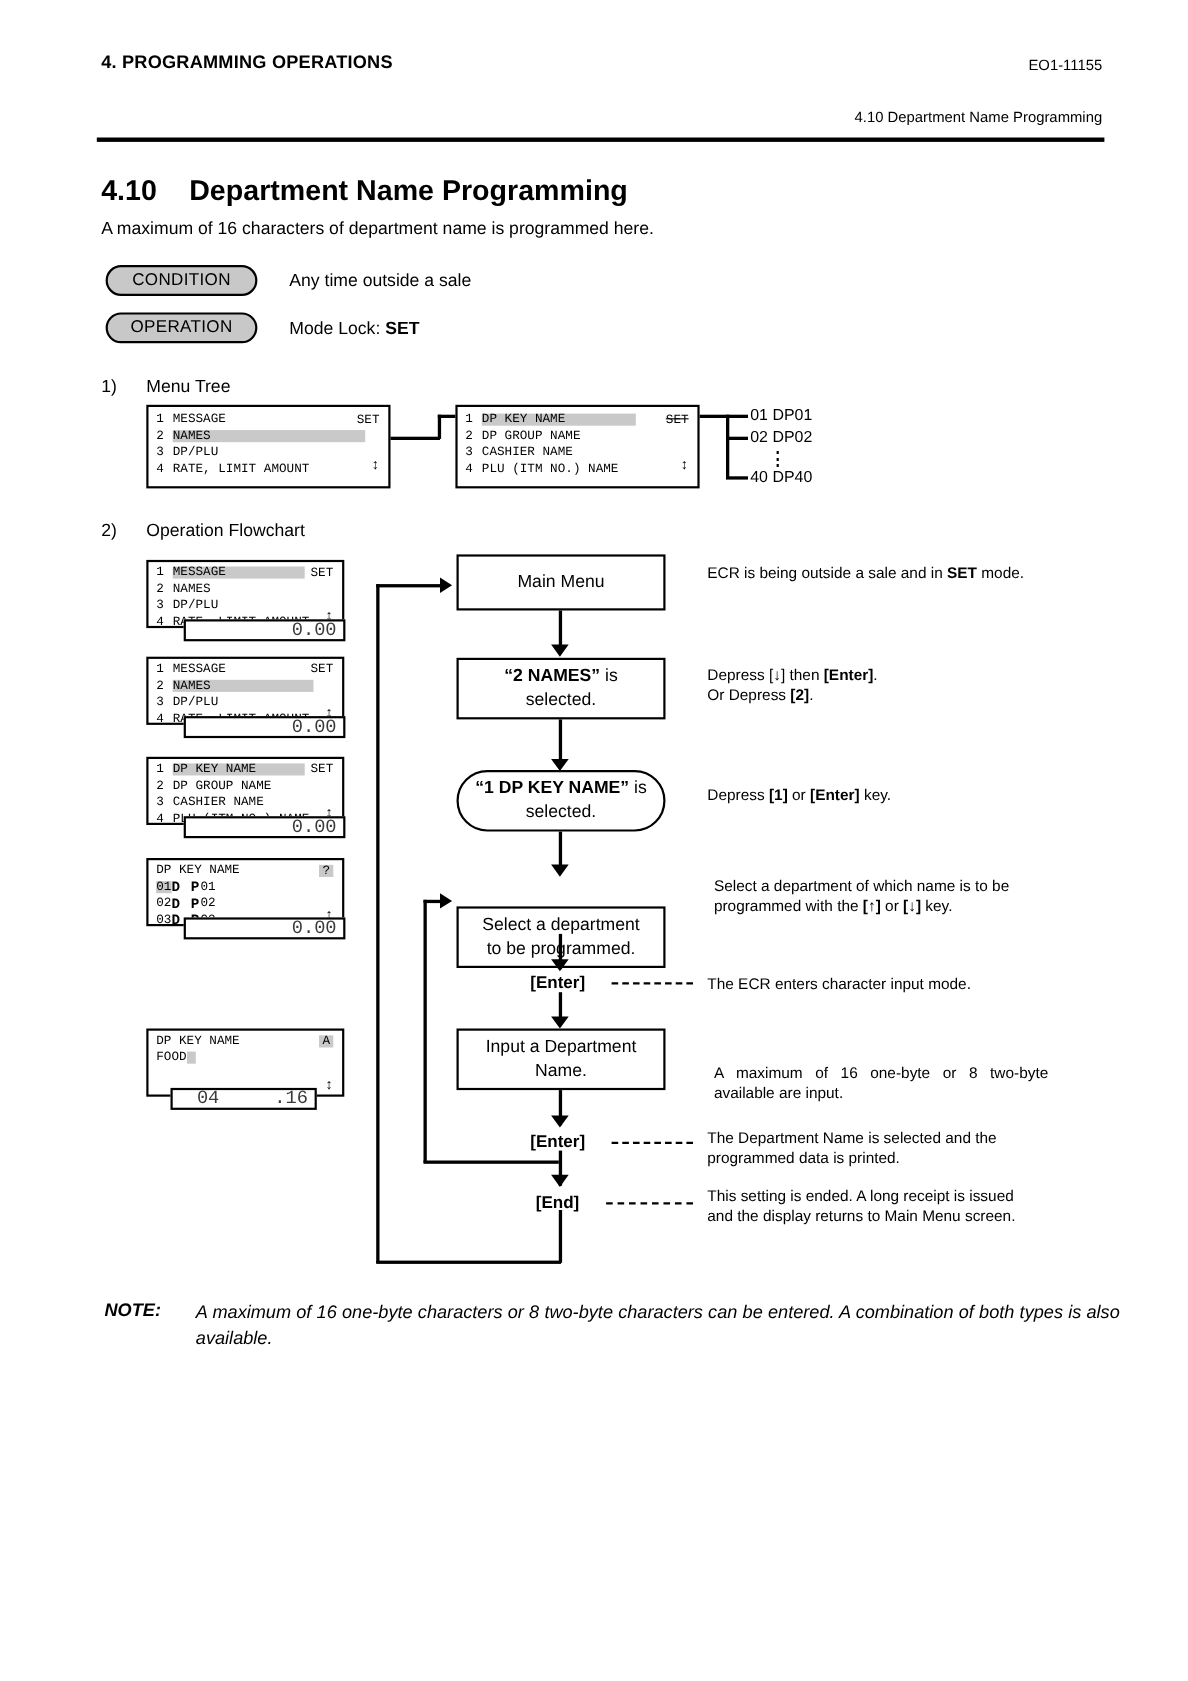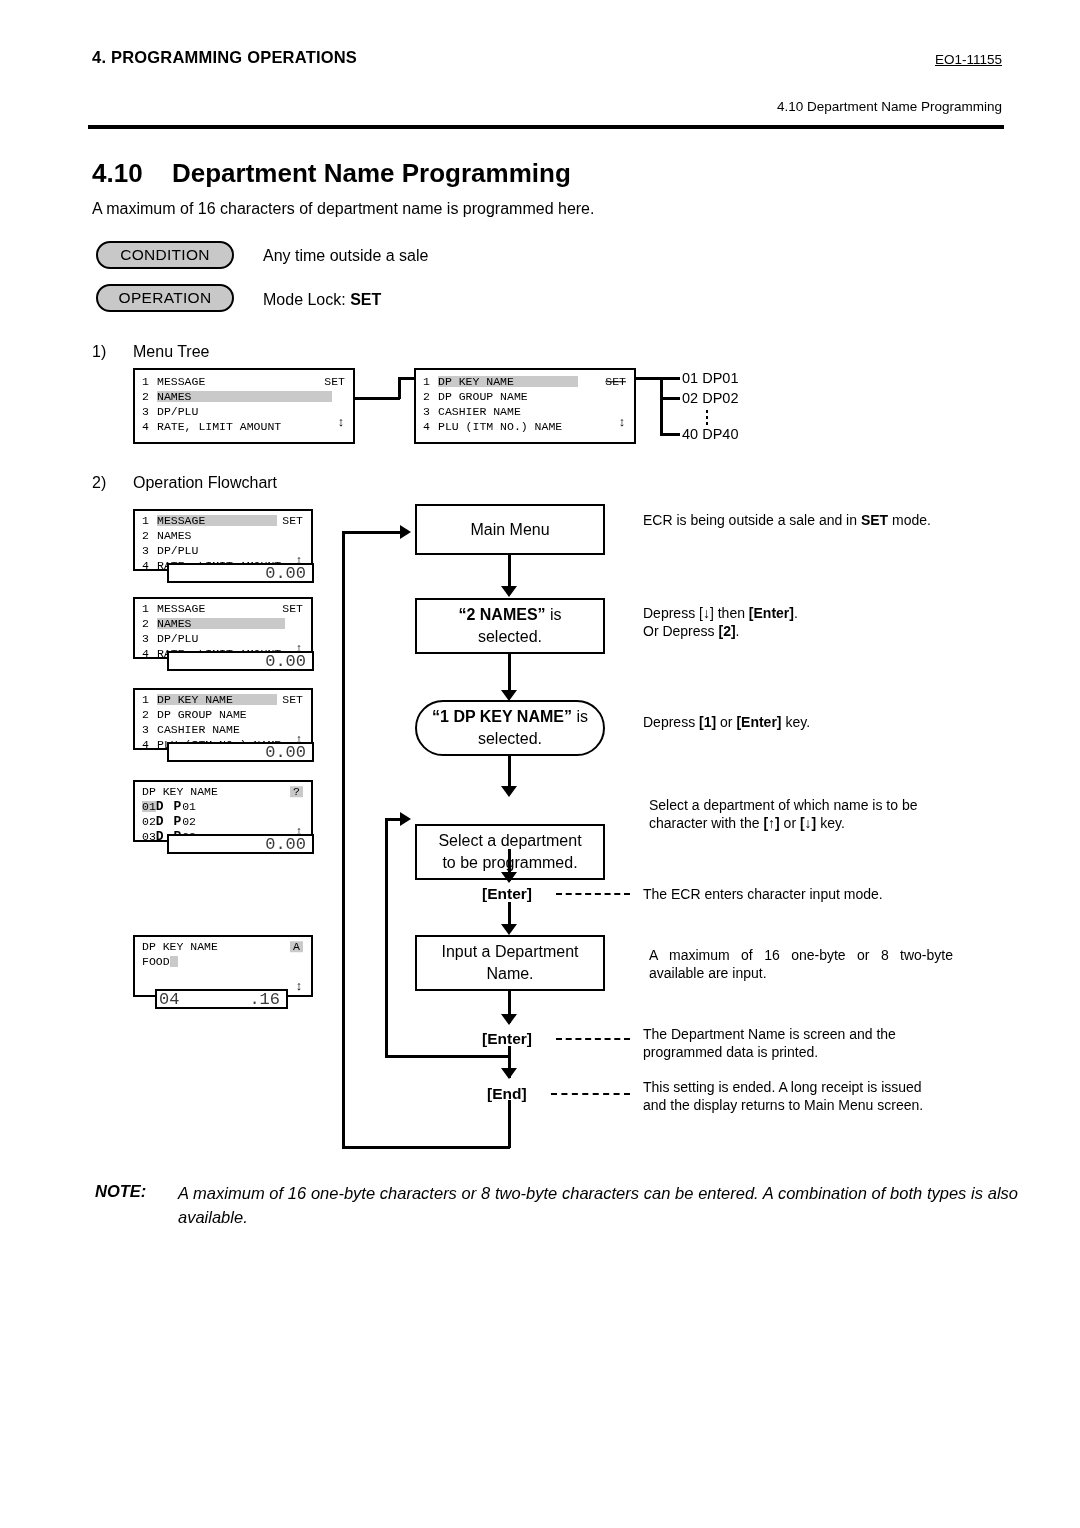--- a/index.html
+++ b/index.html
@@ -22,7 +22,6 @@
   .hdr-right {
     position: absolute; right: 78px; top: 52px;
     font-size: 13.5px;
-    text-decoration: underline;
   }
   .hdr-sub {
     position: absolute; right: 78px; top: 99px;

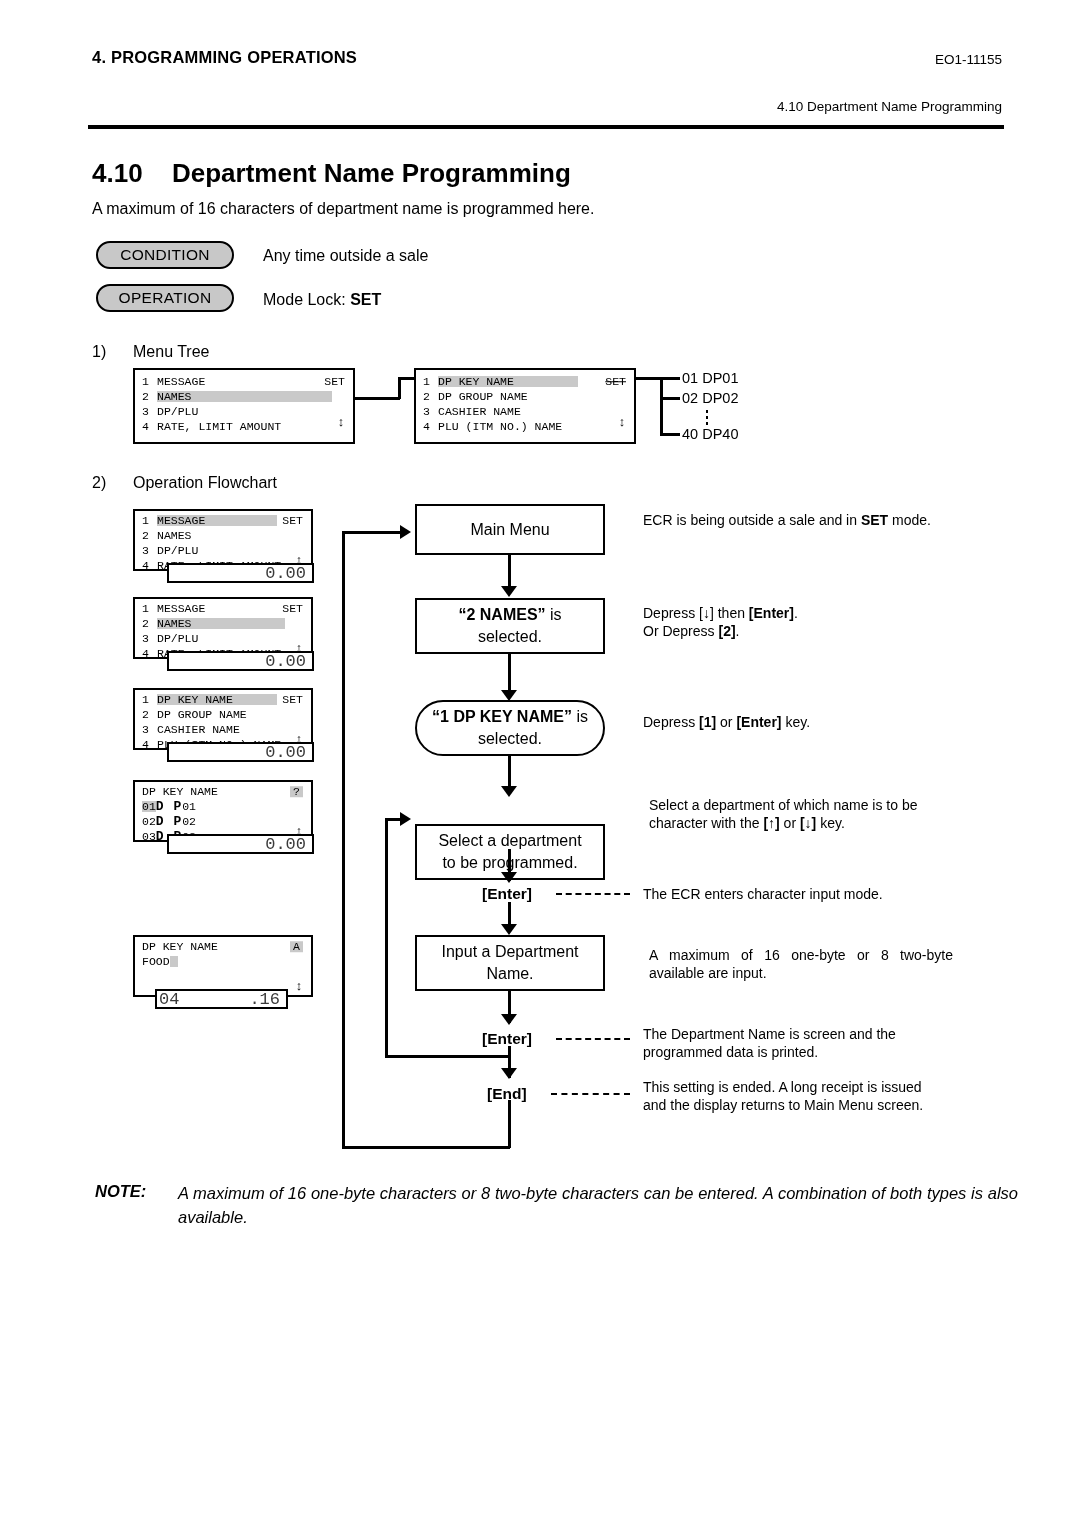--- a/index.html
+++ b/index.html
@@ -454,7 +454,7 @@
 
   <div class="note-txt" style="left:649px; top:796px; width:360px;">
     <div>Select a department of which name is to be</div>
-    <div><span>character with the </span><b>[↑]</b><span> or </span><b>[↓]</b><span> key.</span></div>
+    <div><span>programmed with the </span><b>[↑]</b><span> or </span><b>[↓]</b><span> key.</span></div>
   </div>
 
   <div class="note-txt" style="left:643px; top:885px; width:360px;">The ECR enters character input mode.</div>

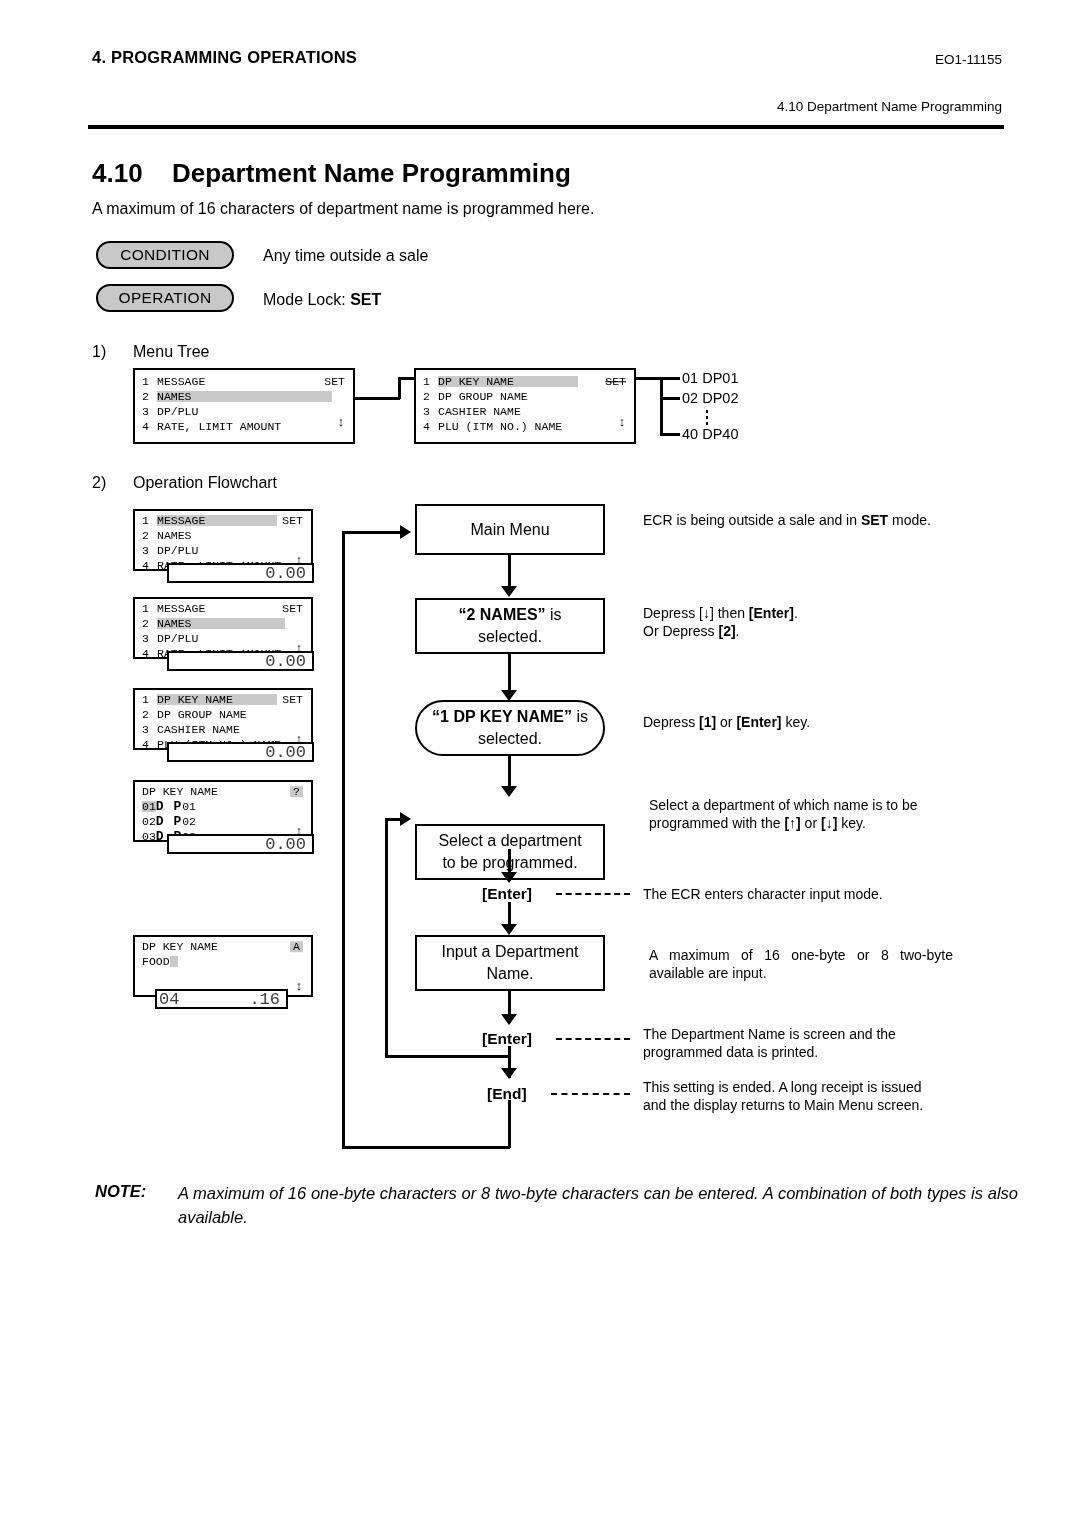--- a/index.html
+++ b/index.html
@@ -460,7 +460,7 @@
   <div class="note-txt" style="left:643px; top:885px; width:360px;">The ECR enters character input mode.</div>
 
   <div class="note-txt" style="left:649px; top:946px; width:304px;">
-    <div class="note-just" style="text-align-last:justify;">A maximum of 16 one-byte or 8 two-byte</div>
+    <div class="note-just" style="text-align-last:justify;margin-top:20px;">A maximum of 16 one-byte or 8 two-byte</div>
     <div>available are input.</div>
   </div>
 

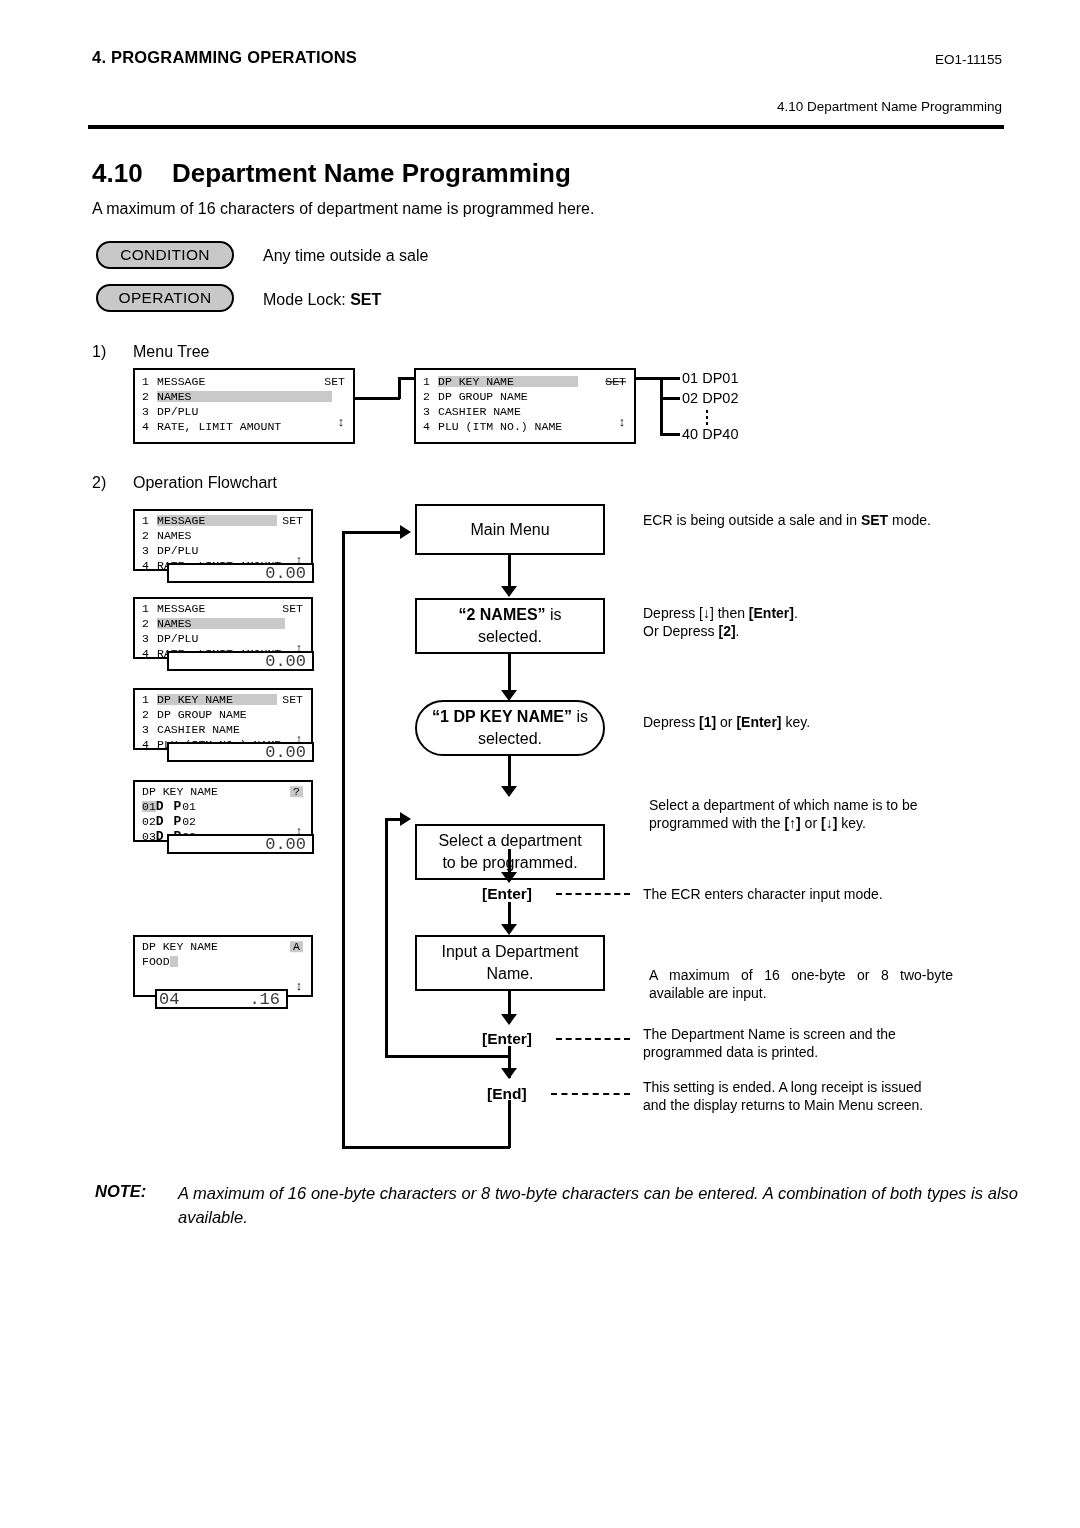--- a/index.html
+++ b/index.html
@@ -108,7 +108,7 @@
     display: flex; align-items: center;
     color: #3a3a3a;
   }
-  .valbar .vleft { position: absolute; left: 2px; }
+  .valbar .vleft { position: absolute; left: 22px; }
   .valbar .vright { position: absolute; right: 6px; }
 
   

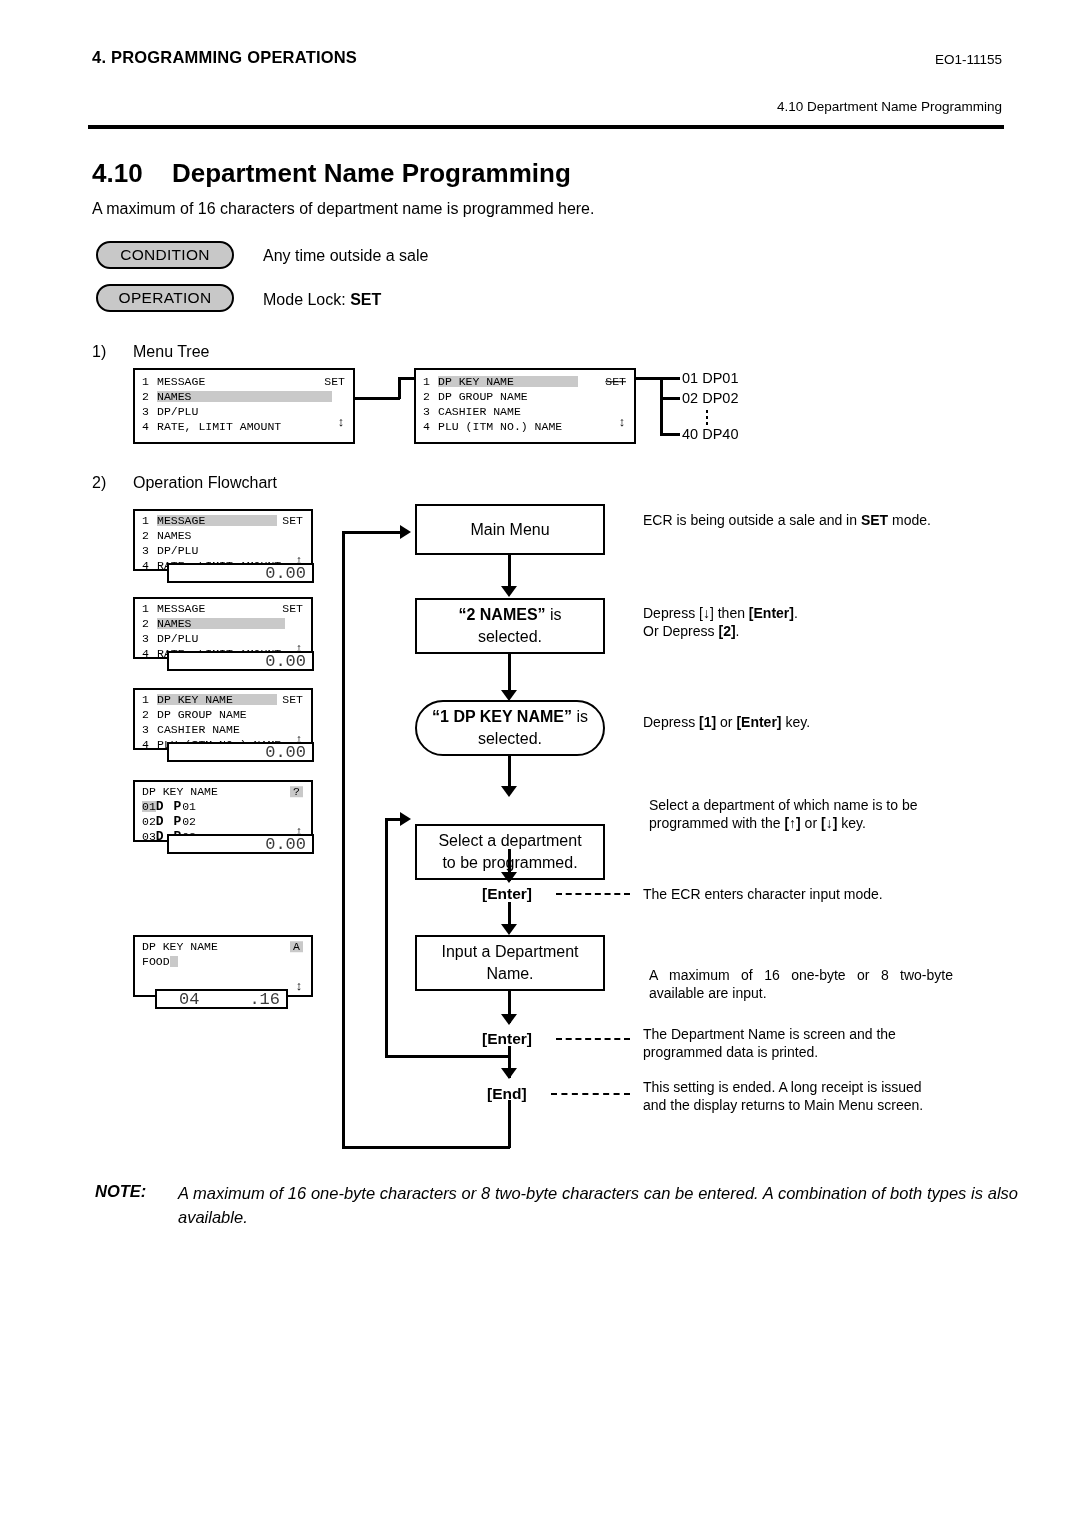--- a/index.html
+++ b/index.html
@@ -465,7 +465,7 @@
   </div>
 
   <div class="note-txt" style="left:643px; top:1025px; width:360px;">
-    <div>The Department Name is screen and the</div>
+    <div>The Department Name is selected and the</div>
     <div>programmed data is printed.</div>
   </div>
 

